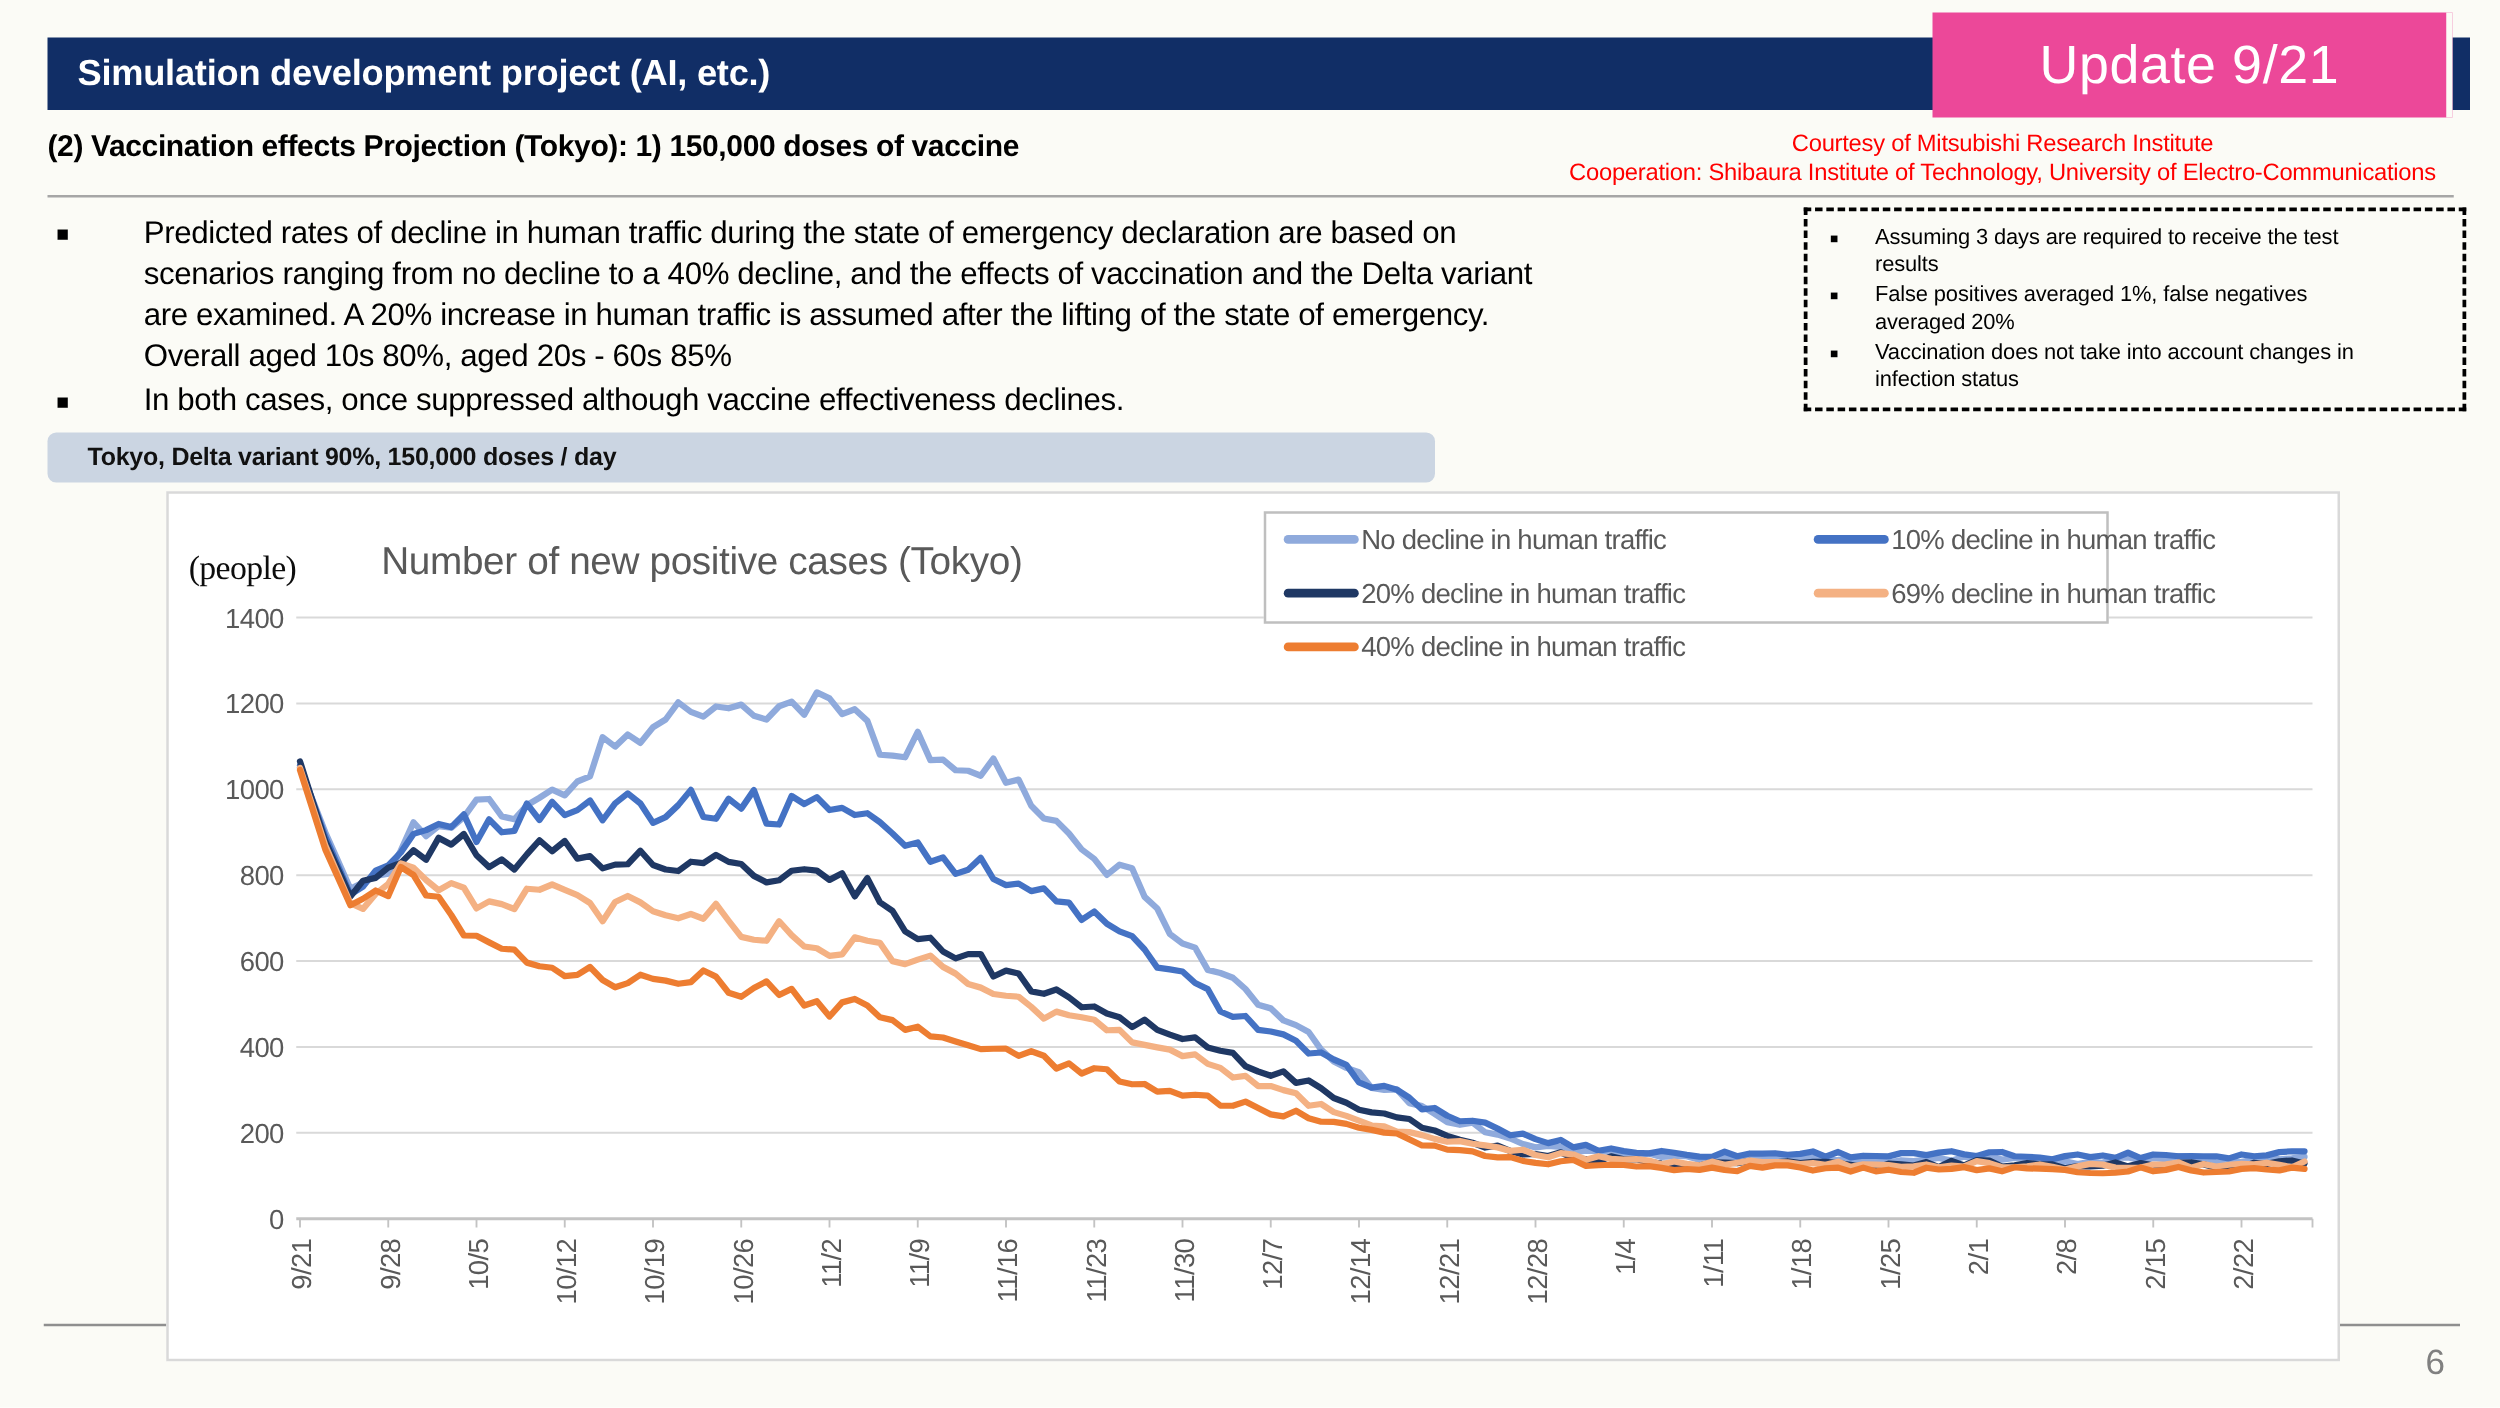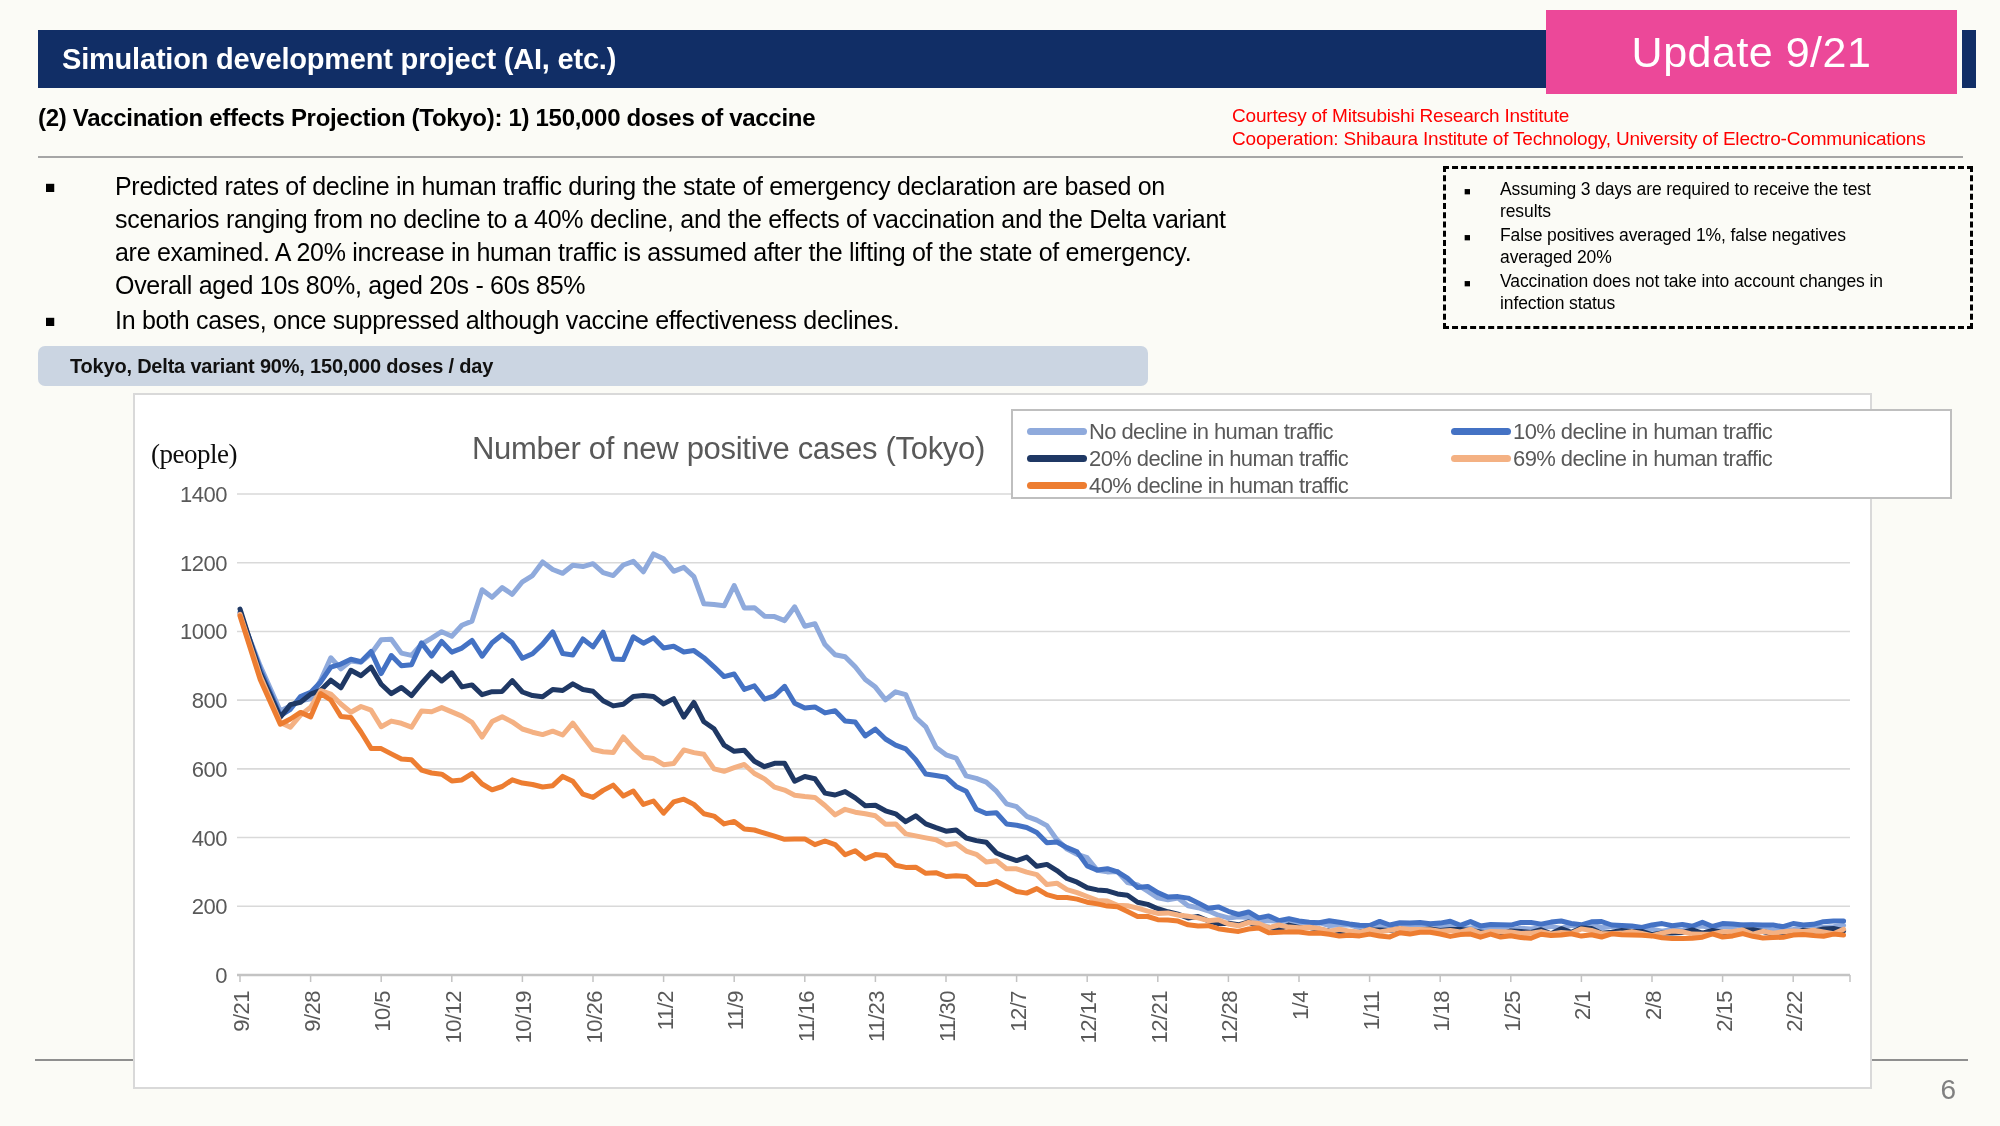--- a/index.html
+++ b/index.html
@@ -18,7 +18,7 @@
   .slide-title{left:38px;top:104px;width:1180px;font-size:24px;font-weight:bold;
                letter-spacing:-0.3px;}
   .credits{left:1232px;top:104px;width:740px;color:#FF0000;font-size:19px;
-           line-height:23px;letter-spacing:-0.2px;}
+           line-height:23px;letter-spacing:-0.2px;text-align:center;}
   .title-rule{left:38px;top:156px;width:1925px;height:2px;background:#A6A6A6;}
   
   .bullets{left:40px;top:170px;width:1400px;}

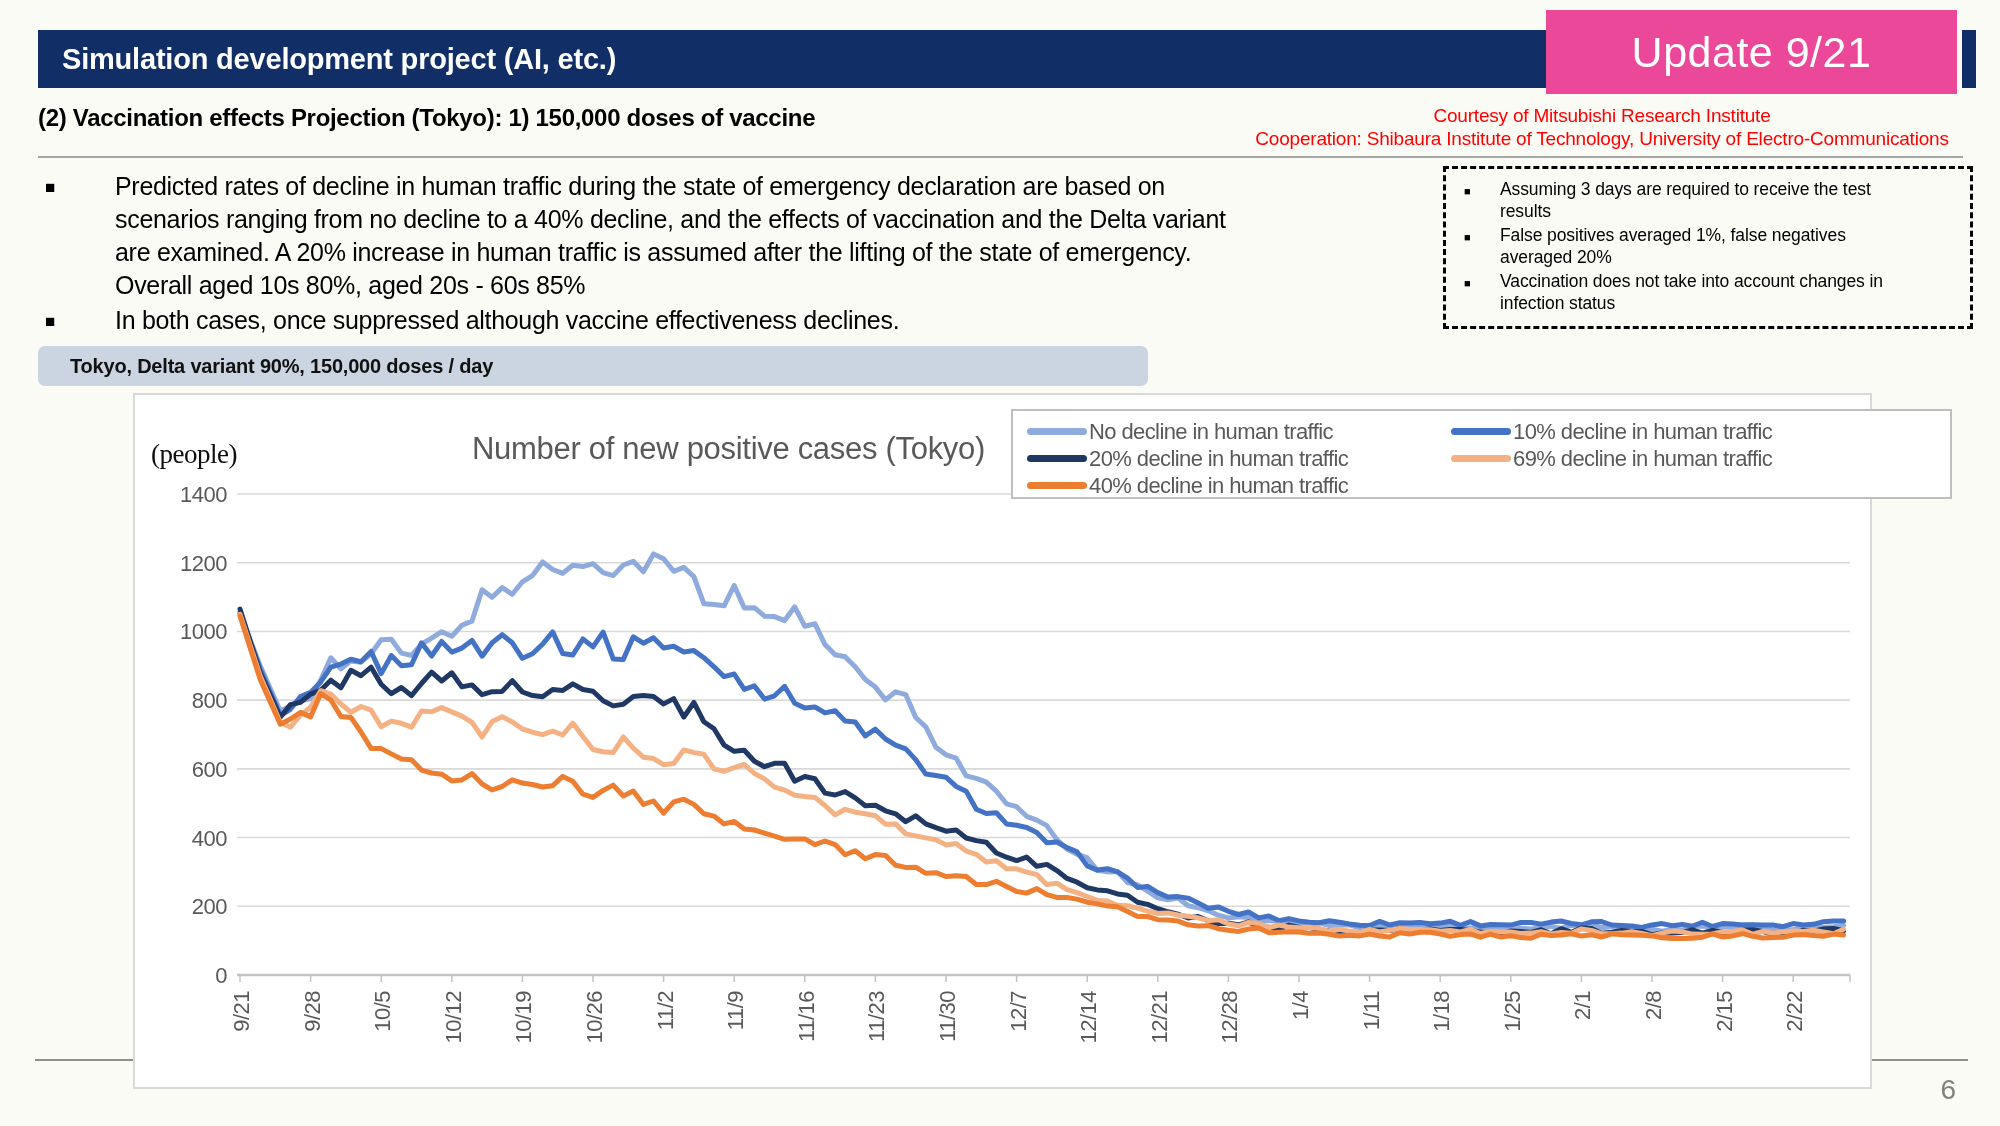--- a/index.html
+++ b/index.html
@@ -39,7 +39,7 @@
   .chart-panel{left:133px;top:393px;width:1739px;height:696px;background:#fff;
                border:2px solid #D9D9D9;box-sizing:border-box;z-index:1;}
   .unit-label{left:16px;top:44px;font-size:27px;color:#0d0d0d;letter-spacing:-0.5px;font-family:Liberation Serif, serif;}
-  .chart-title{left:170px;top:36px;width:680px;text-align:right;font-size:31px;
+  .chart-title{left:170px;top:36px;width:680px;text-align:left;font-size:31px;
                color:#595959;letter-spacing:-0.3px;}
   .chart-legend{left:876px;top:14px;width:941px;height:90px;background:#fff;
                 border:2px solid #BFBFBF;box-sizing:border-box;padding:9px 0 6px 14px;

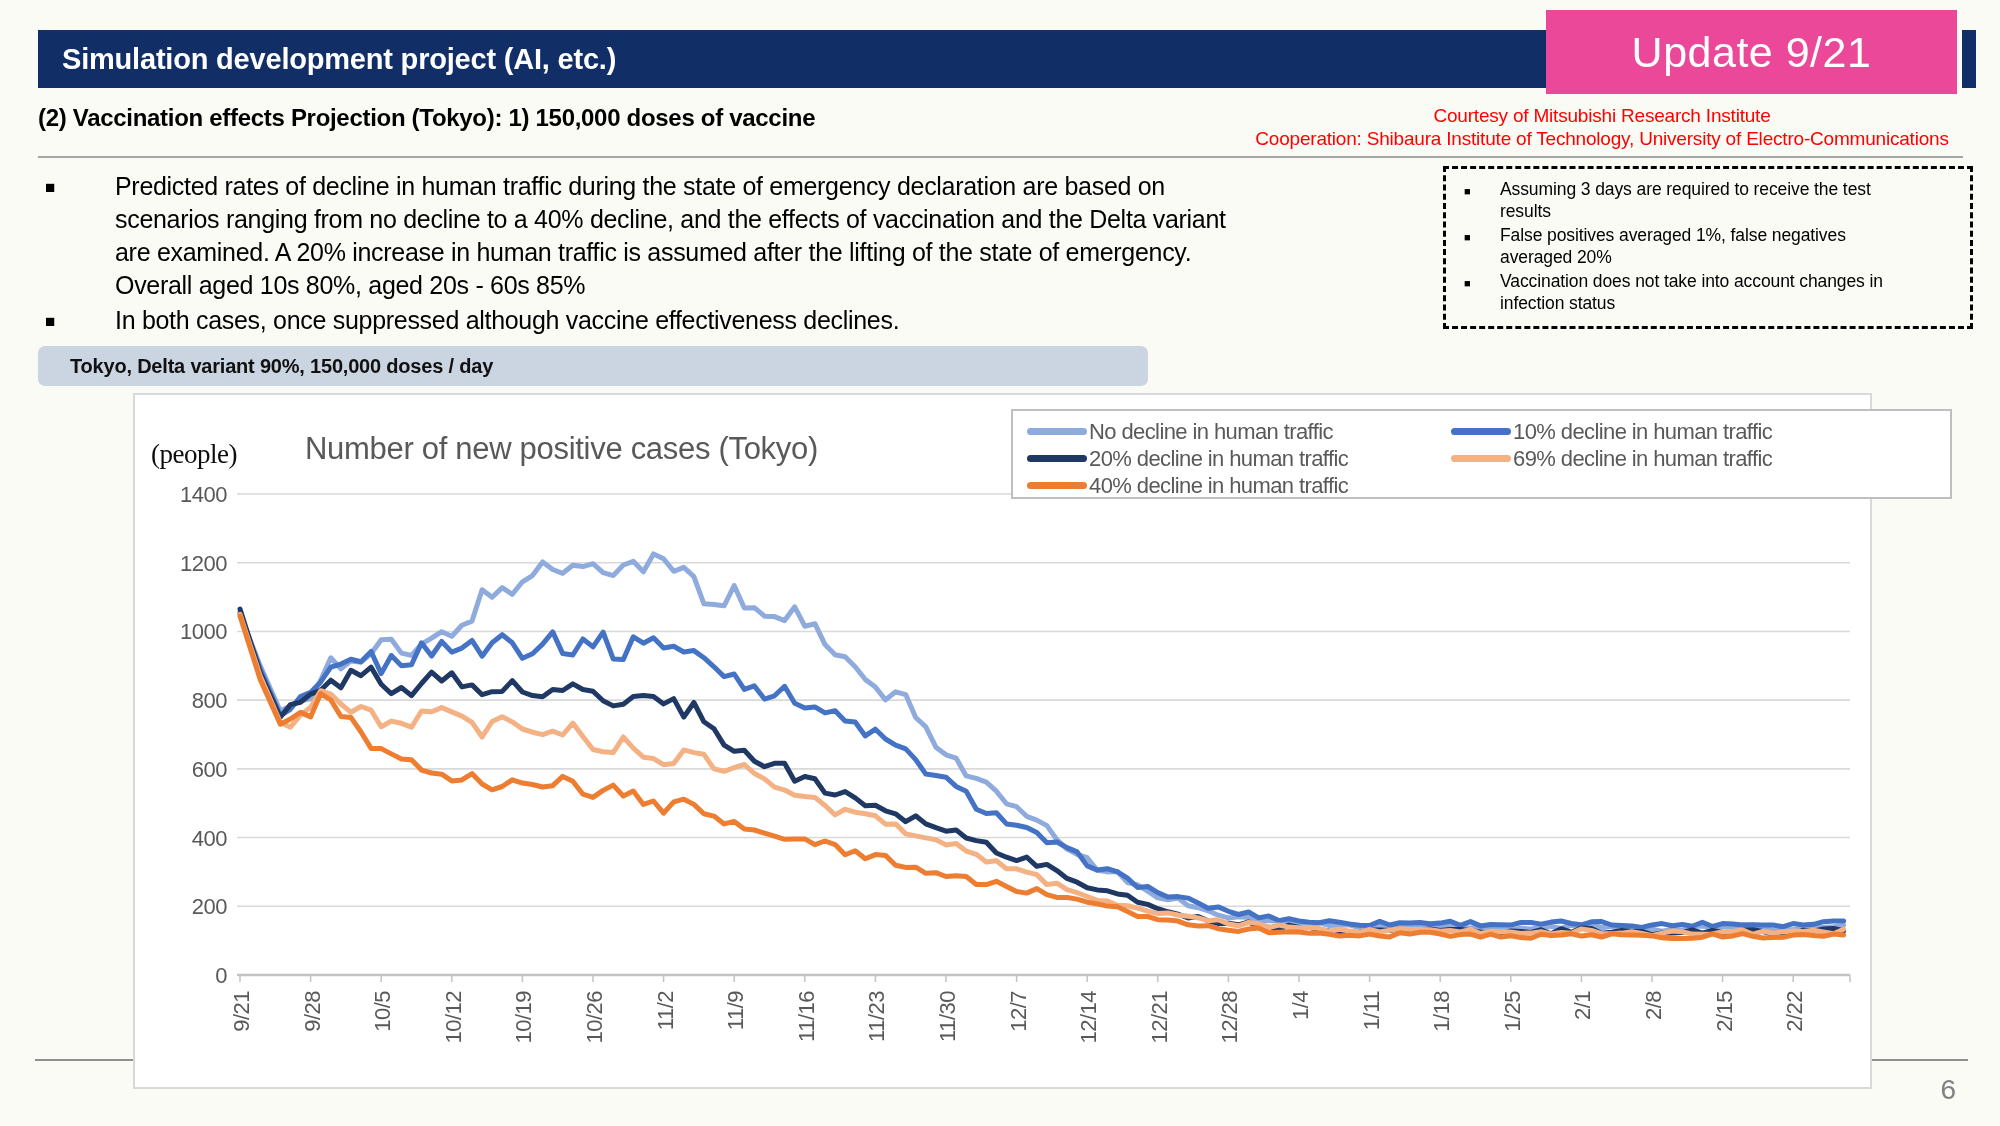--- a/index.html
+++ b/index.html
@@ -41,9 +41,9 @@
   .unit-label{left:16px;top:44px;font-size:27px;color:#0d0d0d;letter-spacing:-0.5px;font-family:Liberation Serif, serif;}
   .chart-title{left:170px;top:36px;width:680px;text-align:left;font-size:31px;
                color:#595959;letter-spacing:-0.3px;}
-  .chart-legend{left:876px;top:14px;width:941px;height:90px;background:#fff;
+  .chart-legend{left:876px;top:14px;width:676px;height:90px;background:#fff;
                 border:2px solid #BFBFBF;box-sizing:border-box;padding:9px 0 6px 14px;
-                display:grid;grid-template-columns:424px 1fr;grid-auto-rows:23px;row-gap:4px;z-index:3;}
+                display:grid;grid-template-columns:424px 1fr;grid-auto-rows:23px;row-gap:20px;z-index:3;}
   .lg-item{display:flex;align-items:center;}
   .lg-swatch{width:60px;height:7px;border-radius:4px;flex:0 0 auto;margin-right:2px;}
   .lg-text{font-size:22px;color:#595959;letter-spacing:-0.6px;white-space:nowrap;}

